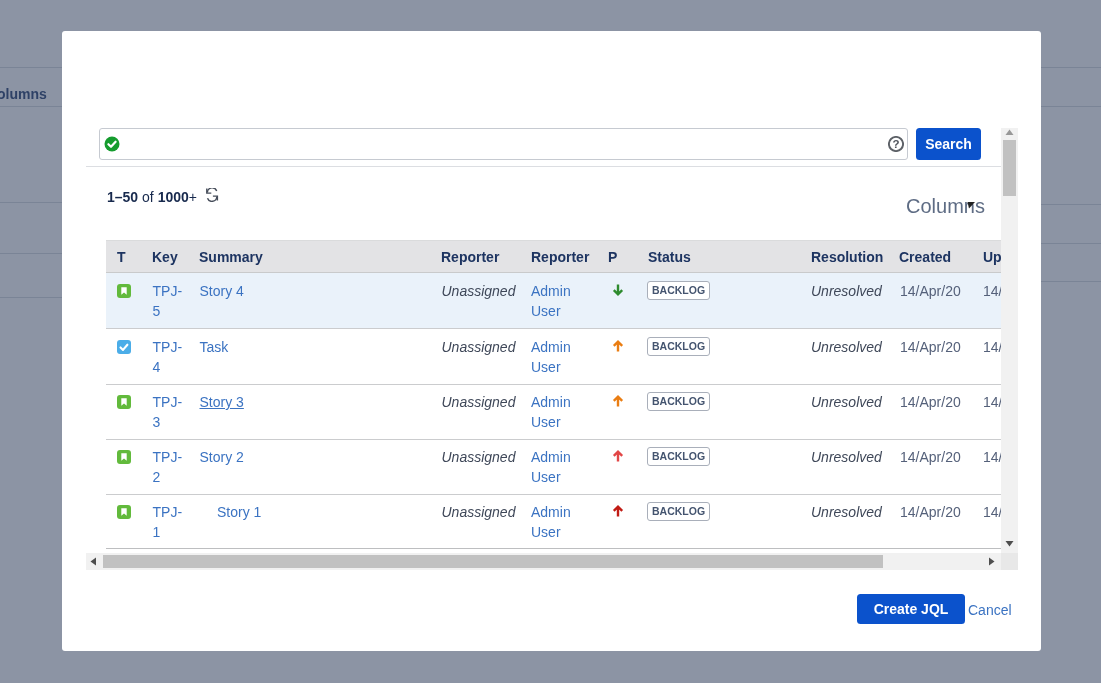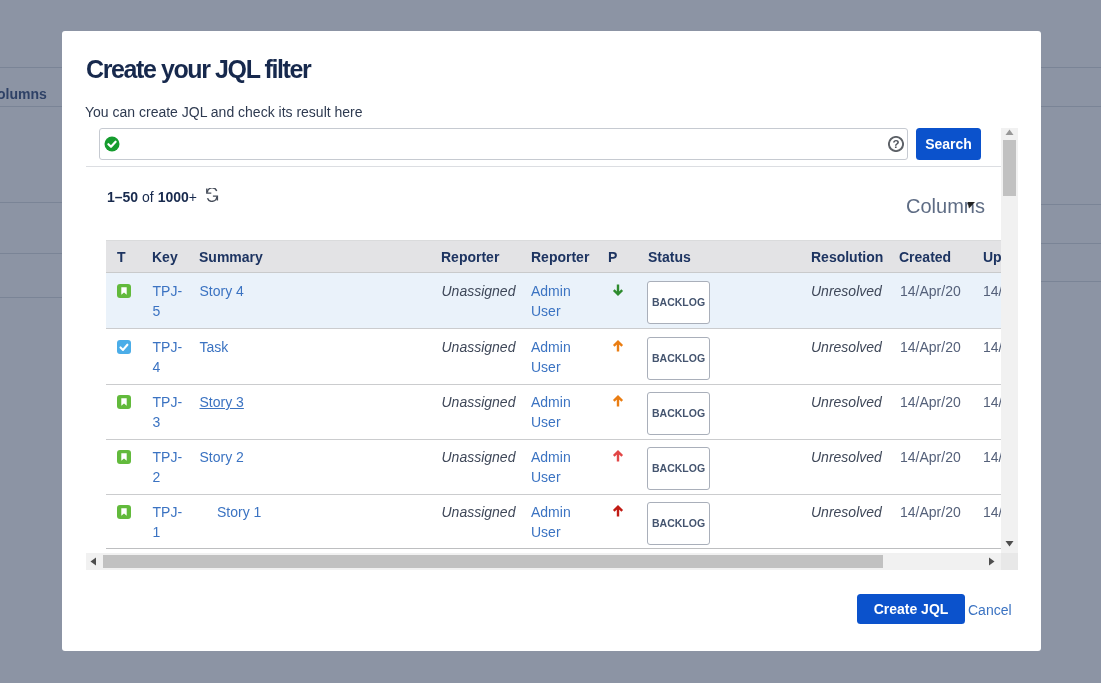--- a/index.html
+++ b/index.html
@@ -32,7 +32,6 @@
 
   <div id="modal"></div>
 
-  <div class="abs" id="title" style="left:86px;top:55px;font-size:25px;letter-spacing:-1.4px;font-weight:bold;color:#17294D;">Create your JQL filter</div>
   <div class="abs" style="left:85px;top:104px;font-size:14px;color:#2E3A50;">You can create JQL and check its result here</div>
 
   <div class="abs" style="left:99px;top:128px;width:807px;height:30px;border:1px solid #C6CAD1;border-radius:3px;background:#fff;"></div>

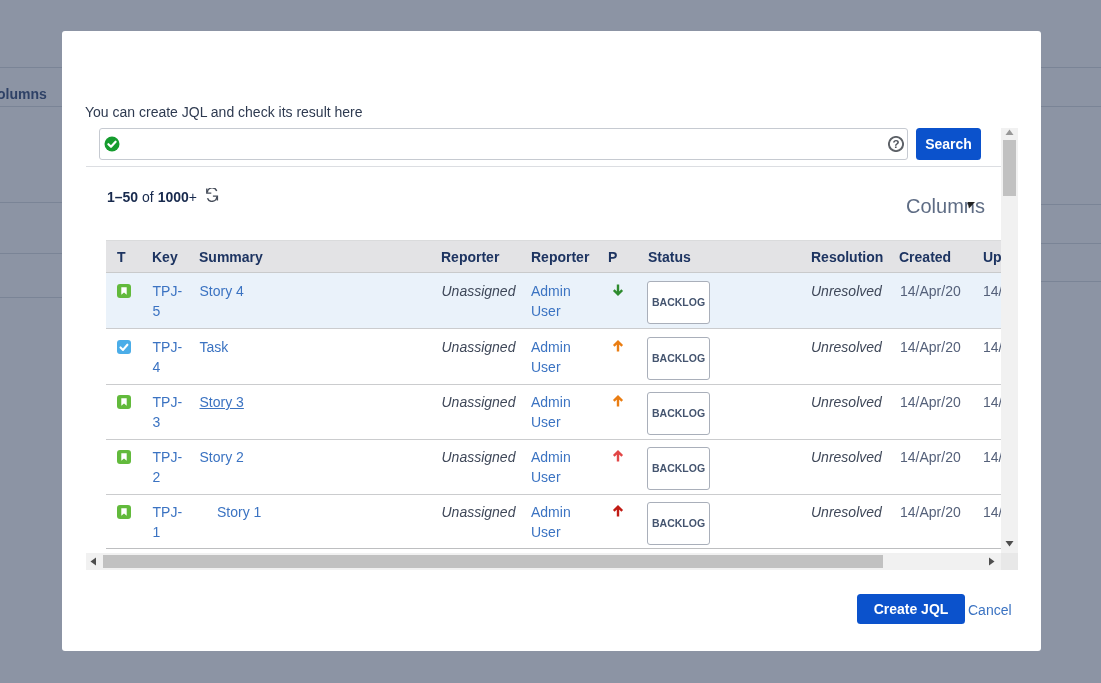--- a/index.html
+++ b/index.html
@@ -32,7 +32,6 @@
 
   <div id="modal"></div>
 
-  <div class="abs" style="left:85px;top:104px;font-size:14px;color:#2E3A50;">You can create JQL and check its result here</div>
 
   <div class="abs" style="left:99px;top:128px;width:807px;height:30px;border:1px solid #C6CAD1;border-radius:3px;background:#fff;"></div>
   <svg class="abs" style="left:104px;top:135.5px;" width="16" height="16" viewBox="0 0 16 16">

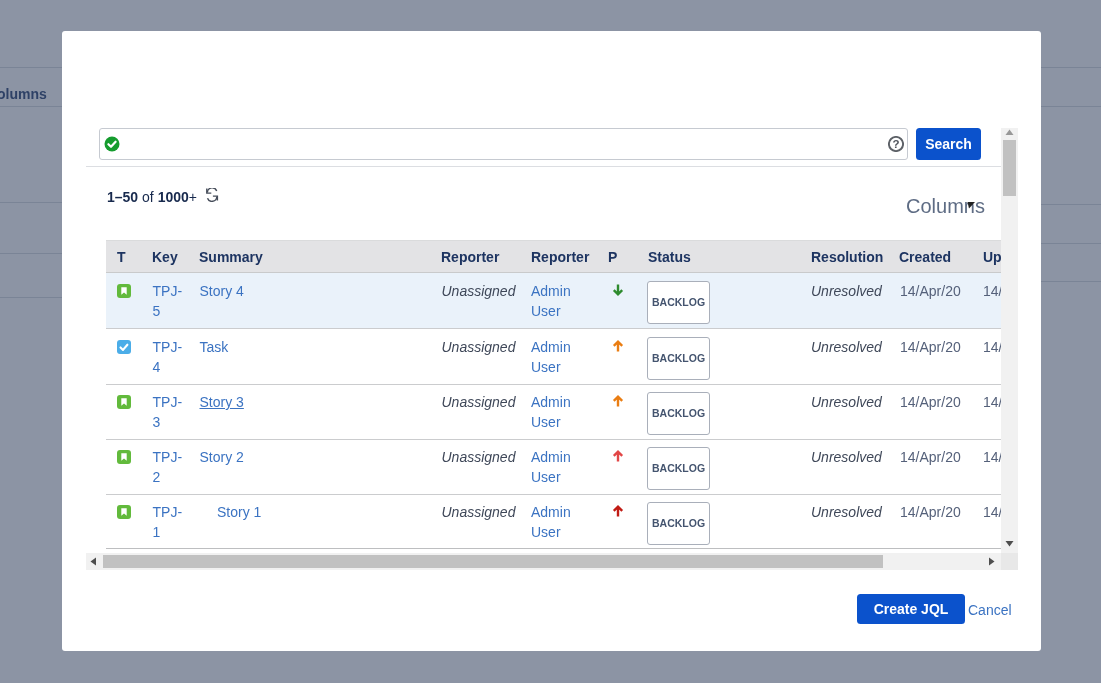--- a/index.html
+++ b/index.html
@@ -14,7 +14,7 @@
   .hdrcell{position:absolute;top:0;height:32px;line-height:32px;font-weight:bold;font-size:14px;color:#1D3461;}
   .row{position:absolute;left:106px;width:895px;height:55px;overflow:hidden;border-bottom:1px solid #CBCCCE;font-size:14px;}
   .cell{position:absolute;top:8px;line-height:20px;white-space:nowrap;}
-  .loz{position:absolute;left:541px;top:8px;height:17px;line-height:17px;padding:12px 4px;border:1px solid #A9AFBA;border-radius:3px;background:#fff;font-size:10.5px;font-weight:bold;color:#44546F;}
+  .loz{position:absolute;left:541px;top:8px;height:17px;line-height:17px;padding:0 4px;border:1px solid #A9AFBA;border-radius:3px;background:#fff;font-size:10.5px;font-weight:bold;color:#44546F;}
 </style>
 </head>
 <body>

